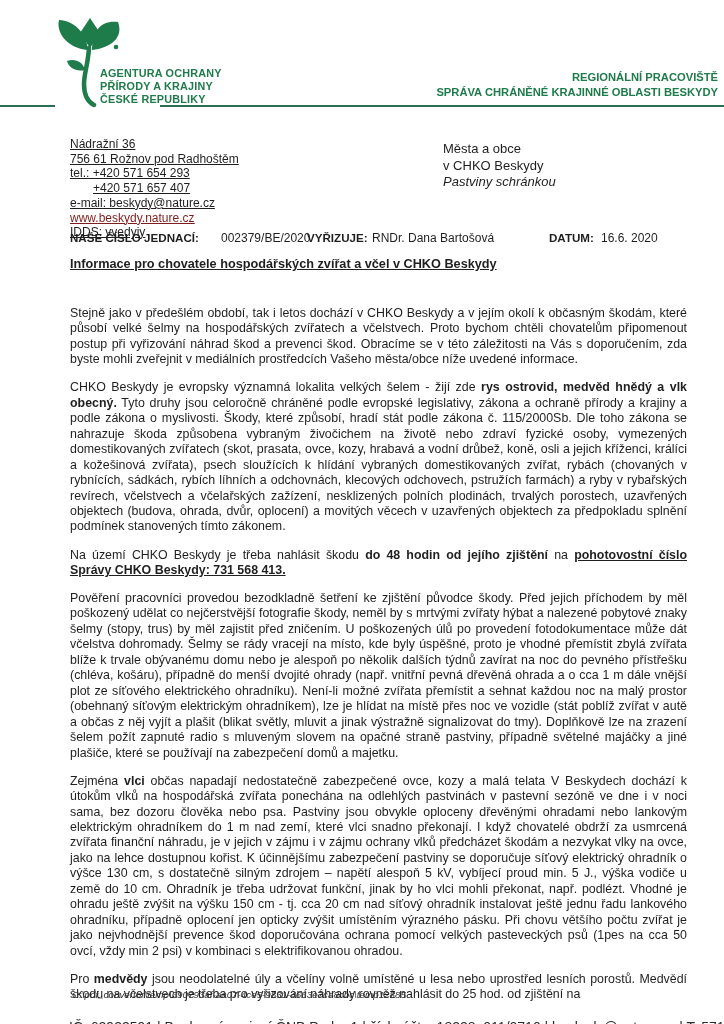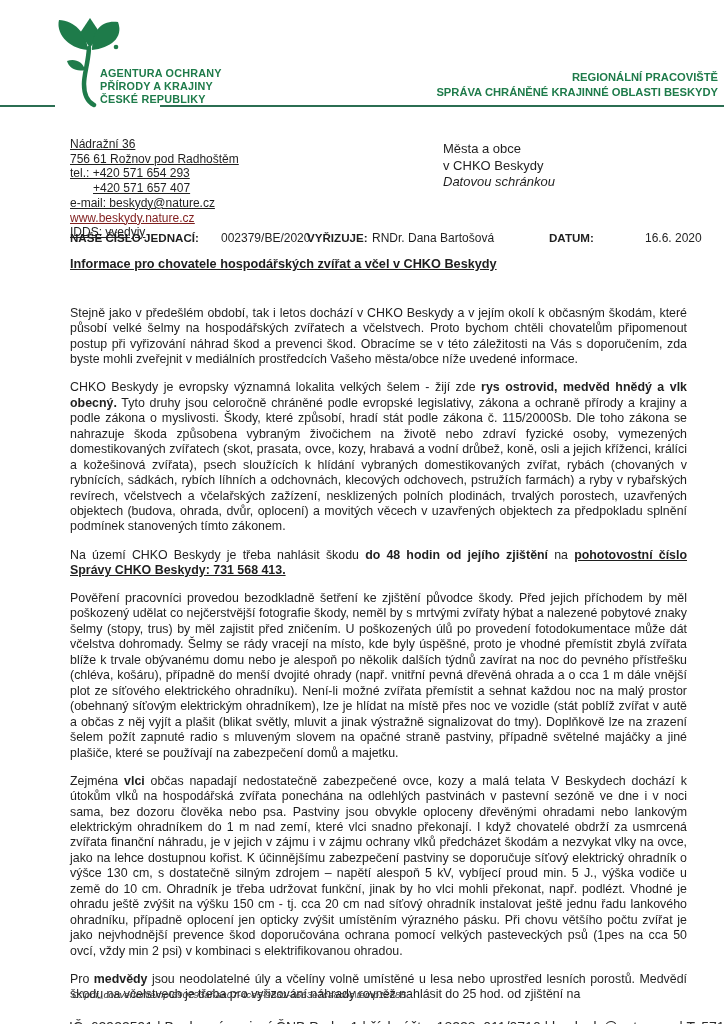--- a/index.html
+++ b/index.html
@@ -106,7 +106,7 @@
   <div class="recipient">
     <div>Města a obce</div>
     <div>v CHKO Beskydy</div>
-    <div class="italic">Datovou schránkou</div>
+    <div class="italic">Pastviny schránkou</div>
   </div>
 
   <div class="ref-row">

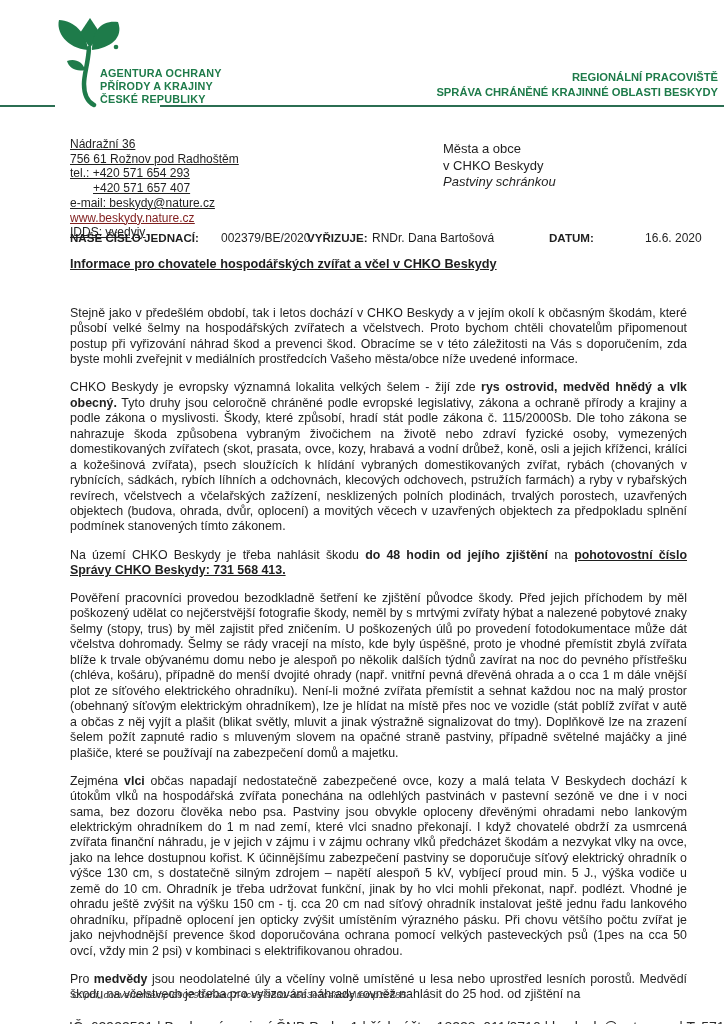--- a/index.html
+++ b/index.html
@@ -36,7 +36,7 @@
   .ref-row span { position:absolute; white-space:nowrap; }
   .pos-ref-l { left:70px; }  .pos-ref-v { left:221px; }
   .pos-han-l { left:307px; } .pos-han-v { left:372px; }
-  .pos-dat-l { left:549px; } .pos-dat-v { left:601px;margin-left:44px; }
+  .pos-dat-l { left:549px; } .pos-dat-v { left:601px; }
 
   
   .subject {

